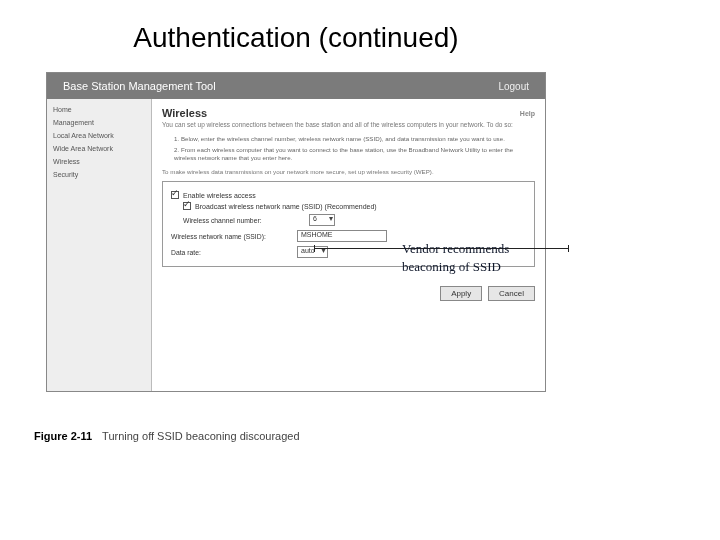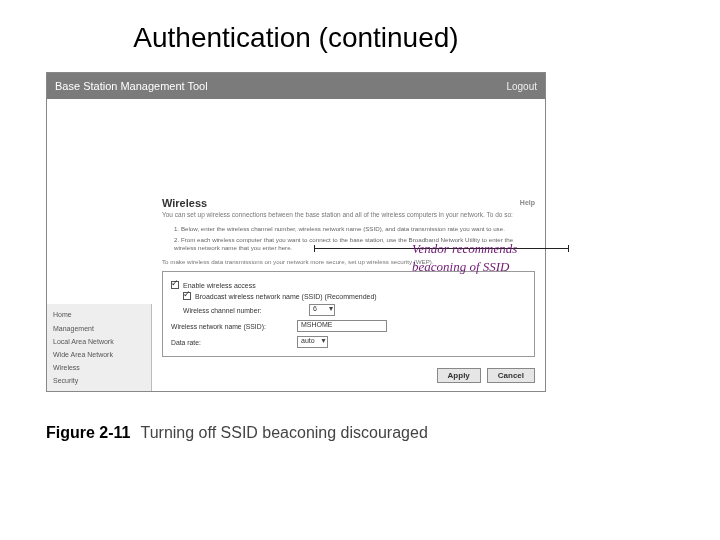--- a/index.html
+++ b/index.html
@@ -8,7 +8,7 @@
   .title { font-size: 28px; font-weight: 400; text-align: center; margin: 0 0 18px 0; }
   .figure-wrap { position: relative; width: 100%; height: 370px; }
   .app { position: absolute; left: 16px; top: 0; width: 500px; height: 320px; border: 1px solid #888; background: #fff; font-family: Tahoma, Arial, sans-serif; }
-  .app-titlebar { height: 26px; background: #7b7b7b; color: #fff; display: flex; align-items: center; padding: 0 8px; font-size: 11px; }
+  .app-titlebar { height: 26px; background: #7b7b7b; color: #fff; display: flex; align-items: center; padding: 0 16px; font-size: 11px; }
   .app-title { flex: 1; font-weight: 400; }
   .app-logout { font-size: 10px; color: #eee; }
   .app-body { display: flex; height: calc(100% - 26px); align-items: flex-end; }

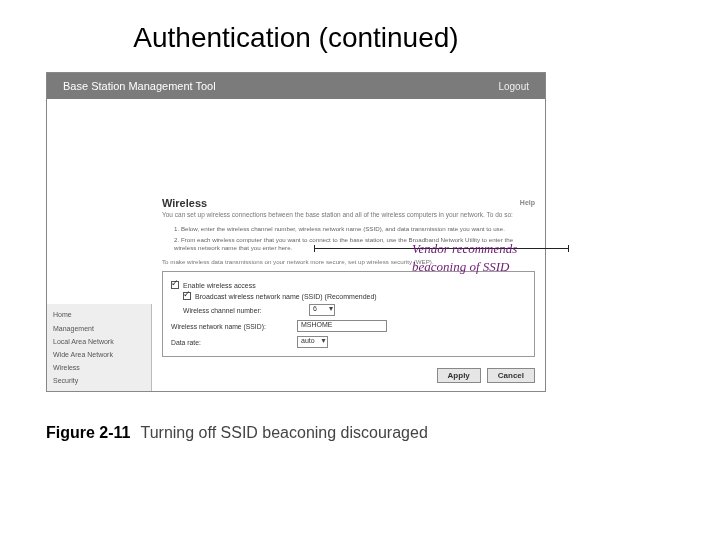--- a/index.html
+++ b/index.html
@@ -11,7 +11,7 @@
   .app-titlebar { height: 26px; background: #7b7b7b; color: #fff; display: flex; align-items: center; padding: 0 16px; font-size: 11px; }
   .app-title { flex: 1; font-weight: 400; }
   .app-logout { font-size: 10px; color: #eee; }
-  .app-body { display: flex; height: calc(100% - 26px); align-items: flex-end; }
+  .app-body { display: flex; height: calc(100% - 26px); }
   .sidebar { width: 105px; background: #eeeeee; border-right: 1px solid #bbb; font-size: 7px; color: #555; padding: 4px 0; }
   .sidebar div { padding: 2px 6px; line-height: 1.3; white-space: nowrap; overflow: hidden; }
   .content { flex: 1; padding: 8px 10px; font-size: 7px; color: #555; position: relative; }

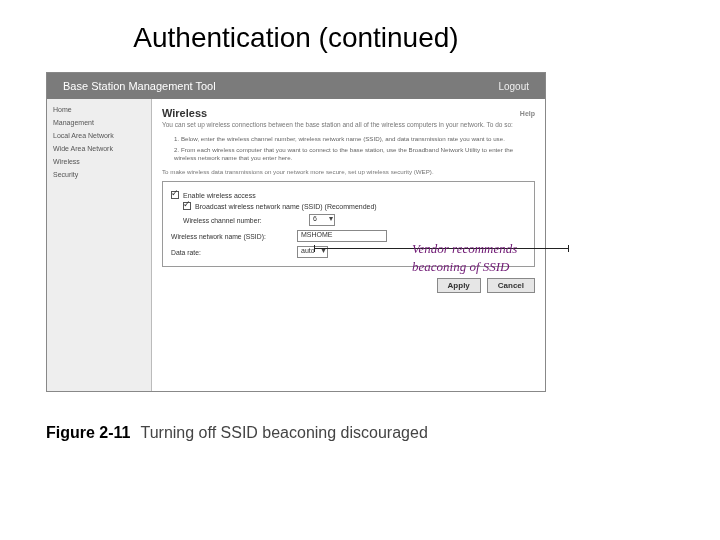--- a/index.html
+++ b/index.html
@@ -33,7 +33,7 @@
   .btn-row { text-align: right; margin-top: 11px; font-weight: bold; }
   .btn { display: inline-block; border: 1px solid #888; background: #e6e6e6; font-size: 8px; padding: 2px 10px; margin-left: 4px; color:#333;}
   
-  .callout { position: absolute; right: 0; top: 168px; width: 150px; font-family: Georgia, "Times New Roman", serif; font-size: 13px; color: #701a75; line-height: 1.35; font-style: italic; }
+  .callout { position: absolute; right: 10px; top: 168px; width: 150px; font-family: Georgia, "Times New Roman", serif; font-size: 13px; color: #0f172a; line-height: 1.35; }
   .callout-line { position: absolute; top: 176px; left: 284px; width: 255px; height: 1px; background: #222; }
   .callout-line::before { content:""; position:absolute; left:0; top:-3px; width:1px; height:7px; background:#222;}
   .callout-line::after { content:""; position:absolute; right:0; top:-3px; width:1px; height:7px; background:#222;}

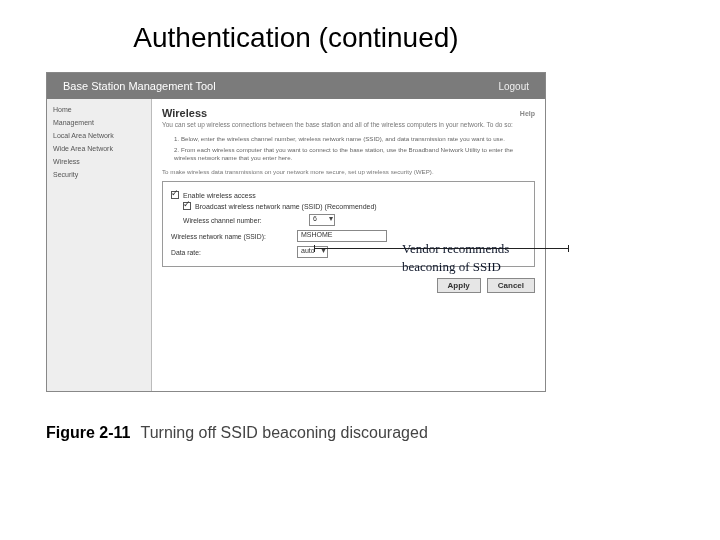--- a/index.html
+++ b/index.html
@@ -30,7 +30,7 @@
   .sel { border: 1px solid #888; height: 12px; min-width: 26px; padding: 0 12px 0 3px; font-size: 7px; background:#fff; position: relative; display:inline-block;}
   .sel::after { content: "▾"; position:absolute; right:1px; top:-1px; font-size:8px; color:#444; }
   .txt { border: 1px solid #888; height: 12px; width: 90px; font-size: 7px; padding: 0 3px; background:#fff; display:inline-block;}
-  .btn-row { text-align: right; margin-top: 11px; font-weight: bold; }
+  .btn-row { text-align: right; margin-top: 19px; }
   .btn { display: inline-block; border: 1px solid #888; background: #e6e6e6; font-size: 8px; padding: 2px 10px; margin-left: 4px; color:#333;}
   
   .callout { position: absolute; right: 10px; top: 168px; width: 150px; font-family: Georgia, "Times New Roman", serif; font-size: 13px; color: #0f172a; line-height: 1.35; }

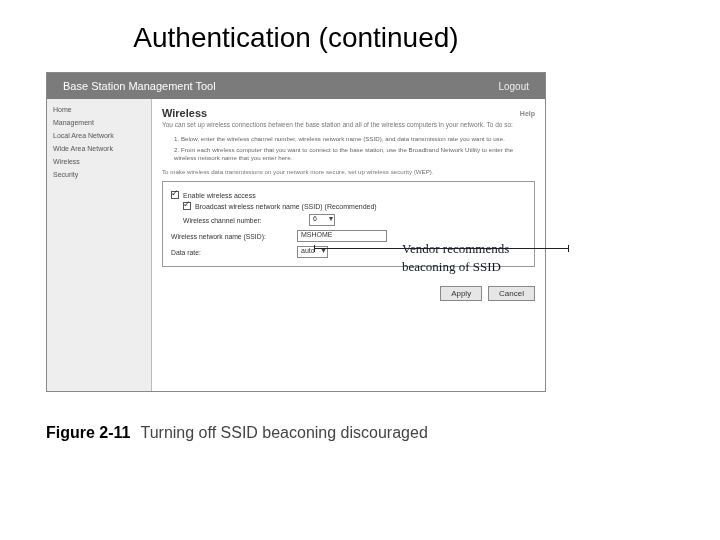--- a/index.html
+++ b/index.html
@@ -38,7 +38,7 @@
   .callout-line::before { content:""; position:absolute; left:0; top:-3px; width:1px; height:7px; background:#222;}
   .callout-line::after { content:""; position:absolute; right:0; top:-3px; width:1px; height:7px; background:#222;}
   
-  .fig-cap { position: absolute; left: 16px; bottom: 0; font-size: 16px; color: #444; }
+  .fig-cap { position: absolute; left: 4px; bottom: 0; font-size: 11px; color: #444; }
   .fig-cap strong { font-weight: 700; color: #000; margin-right: 10px; }
   
   .footer { position: absolute; left: 84px; right: 50px; bottom: 30px; display: flex; justify-content: space-between; font-size: 15px; }

